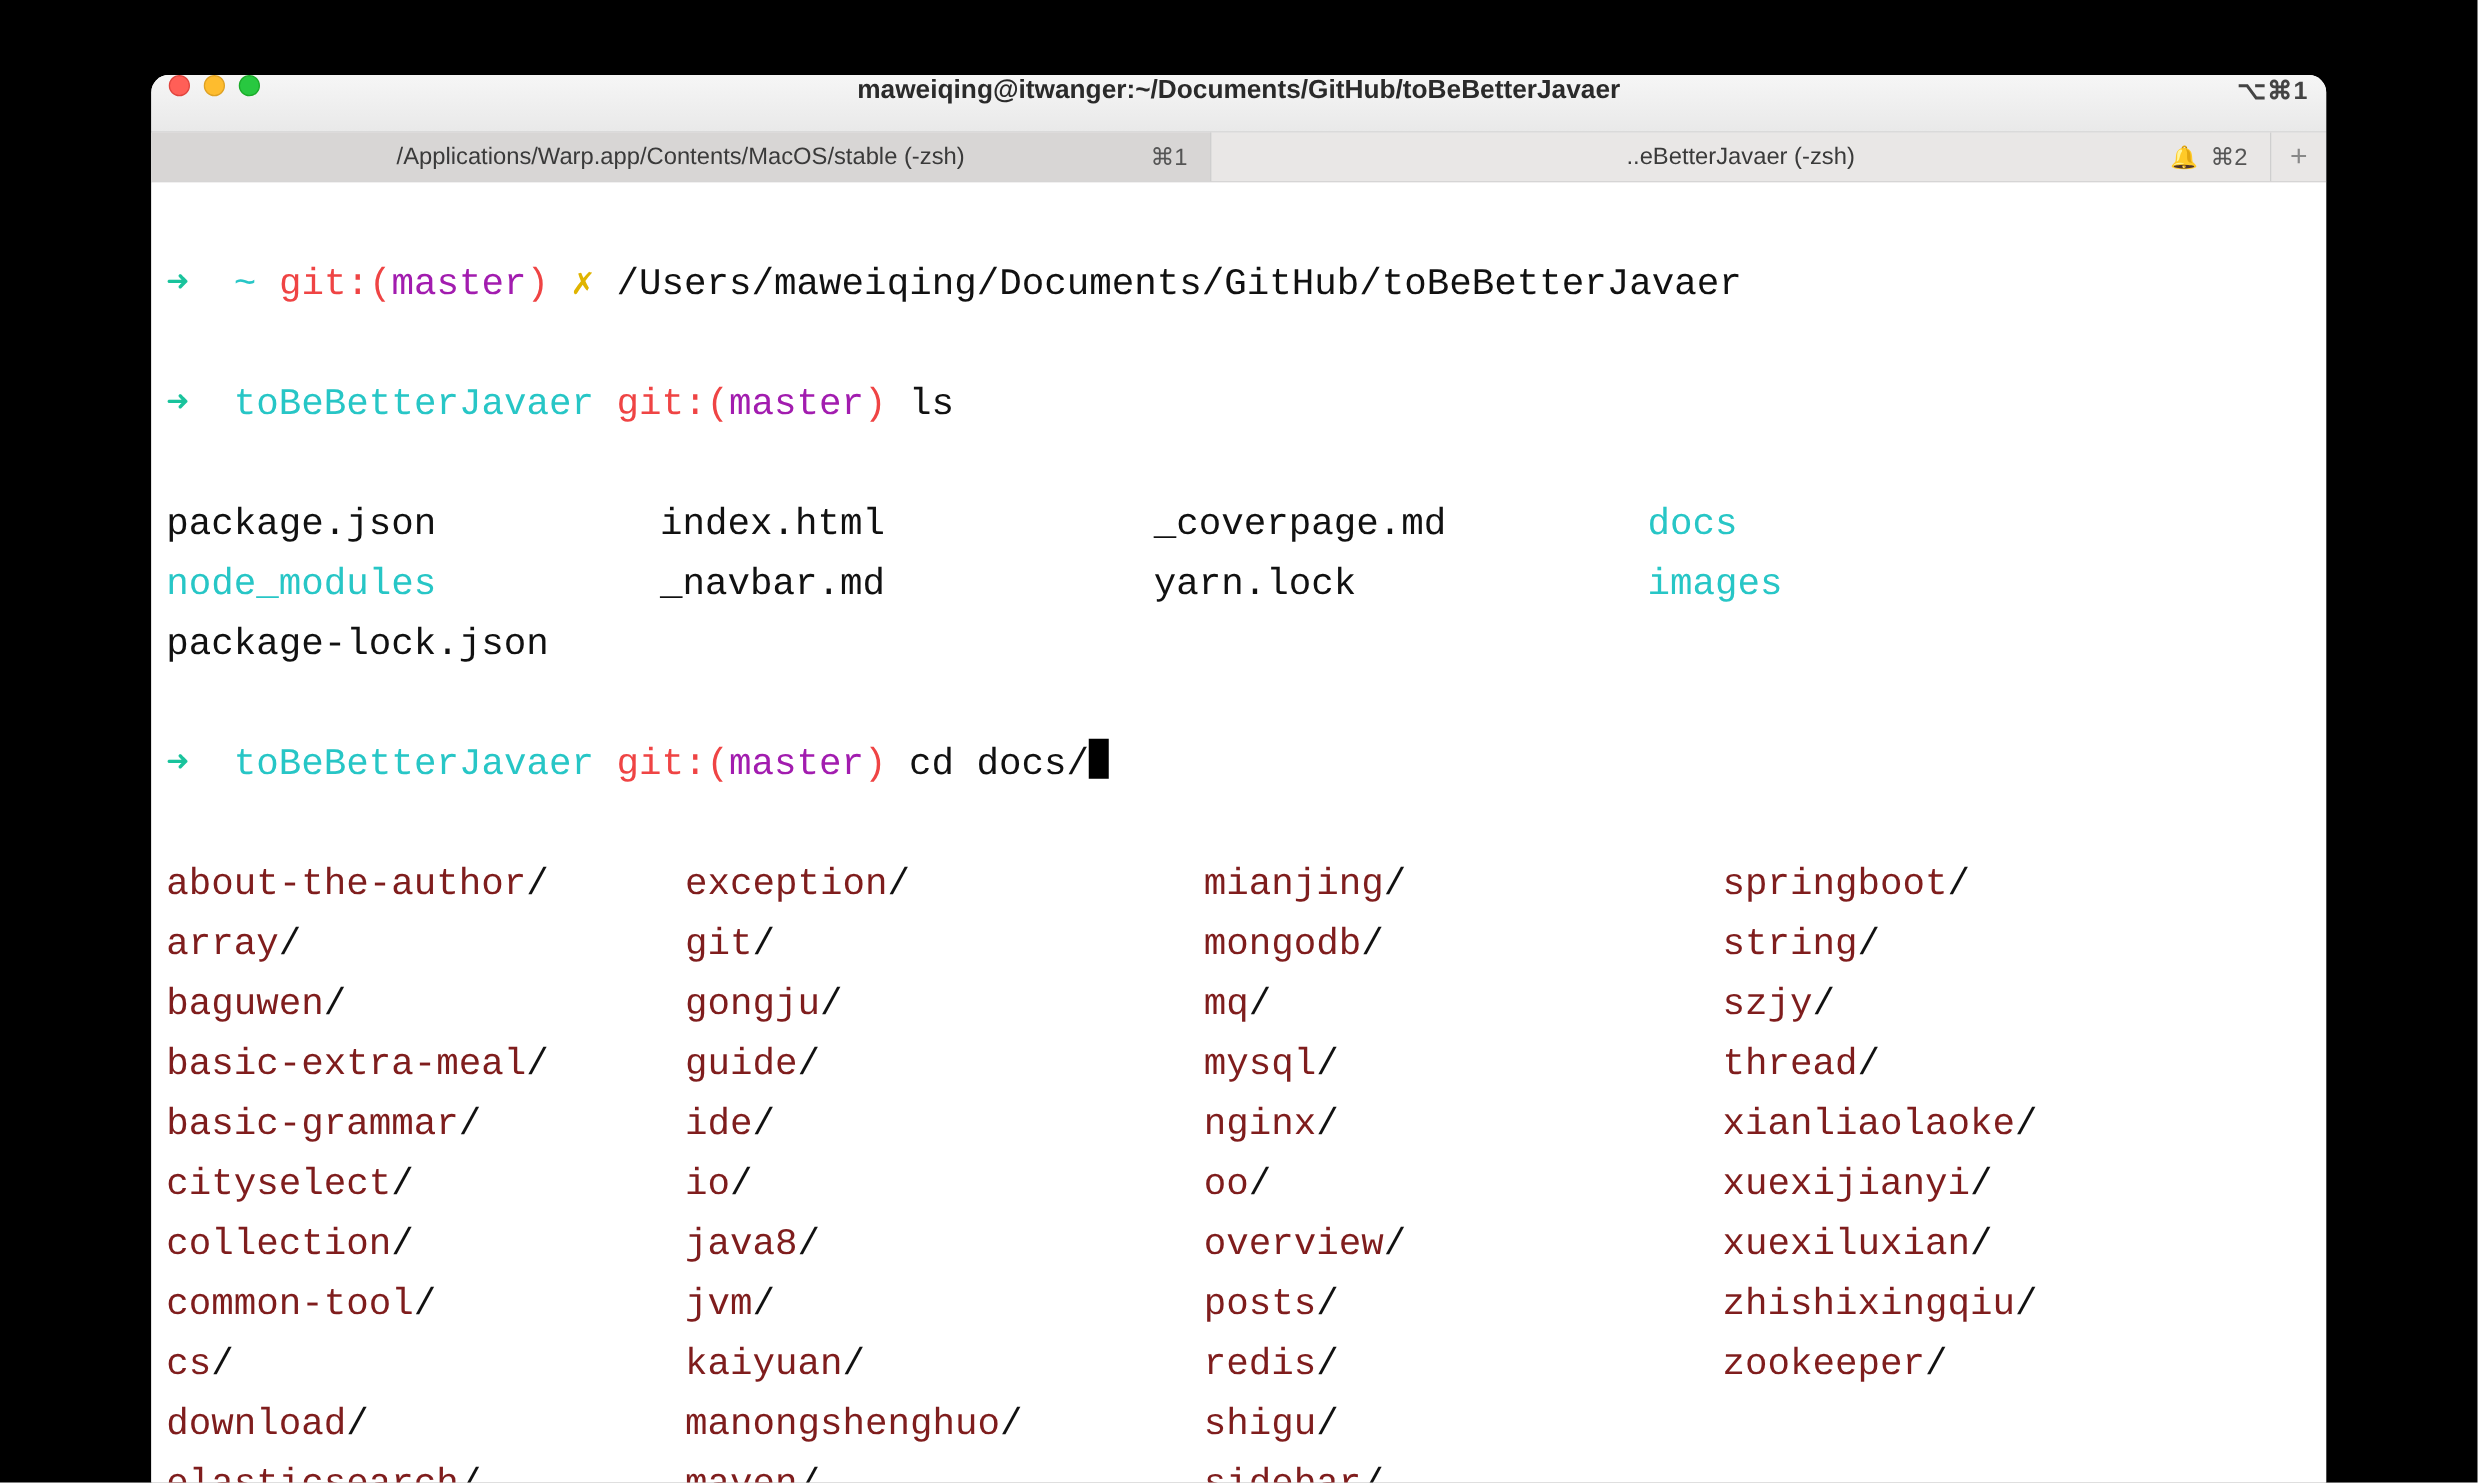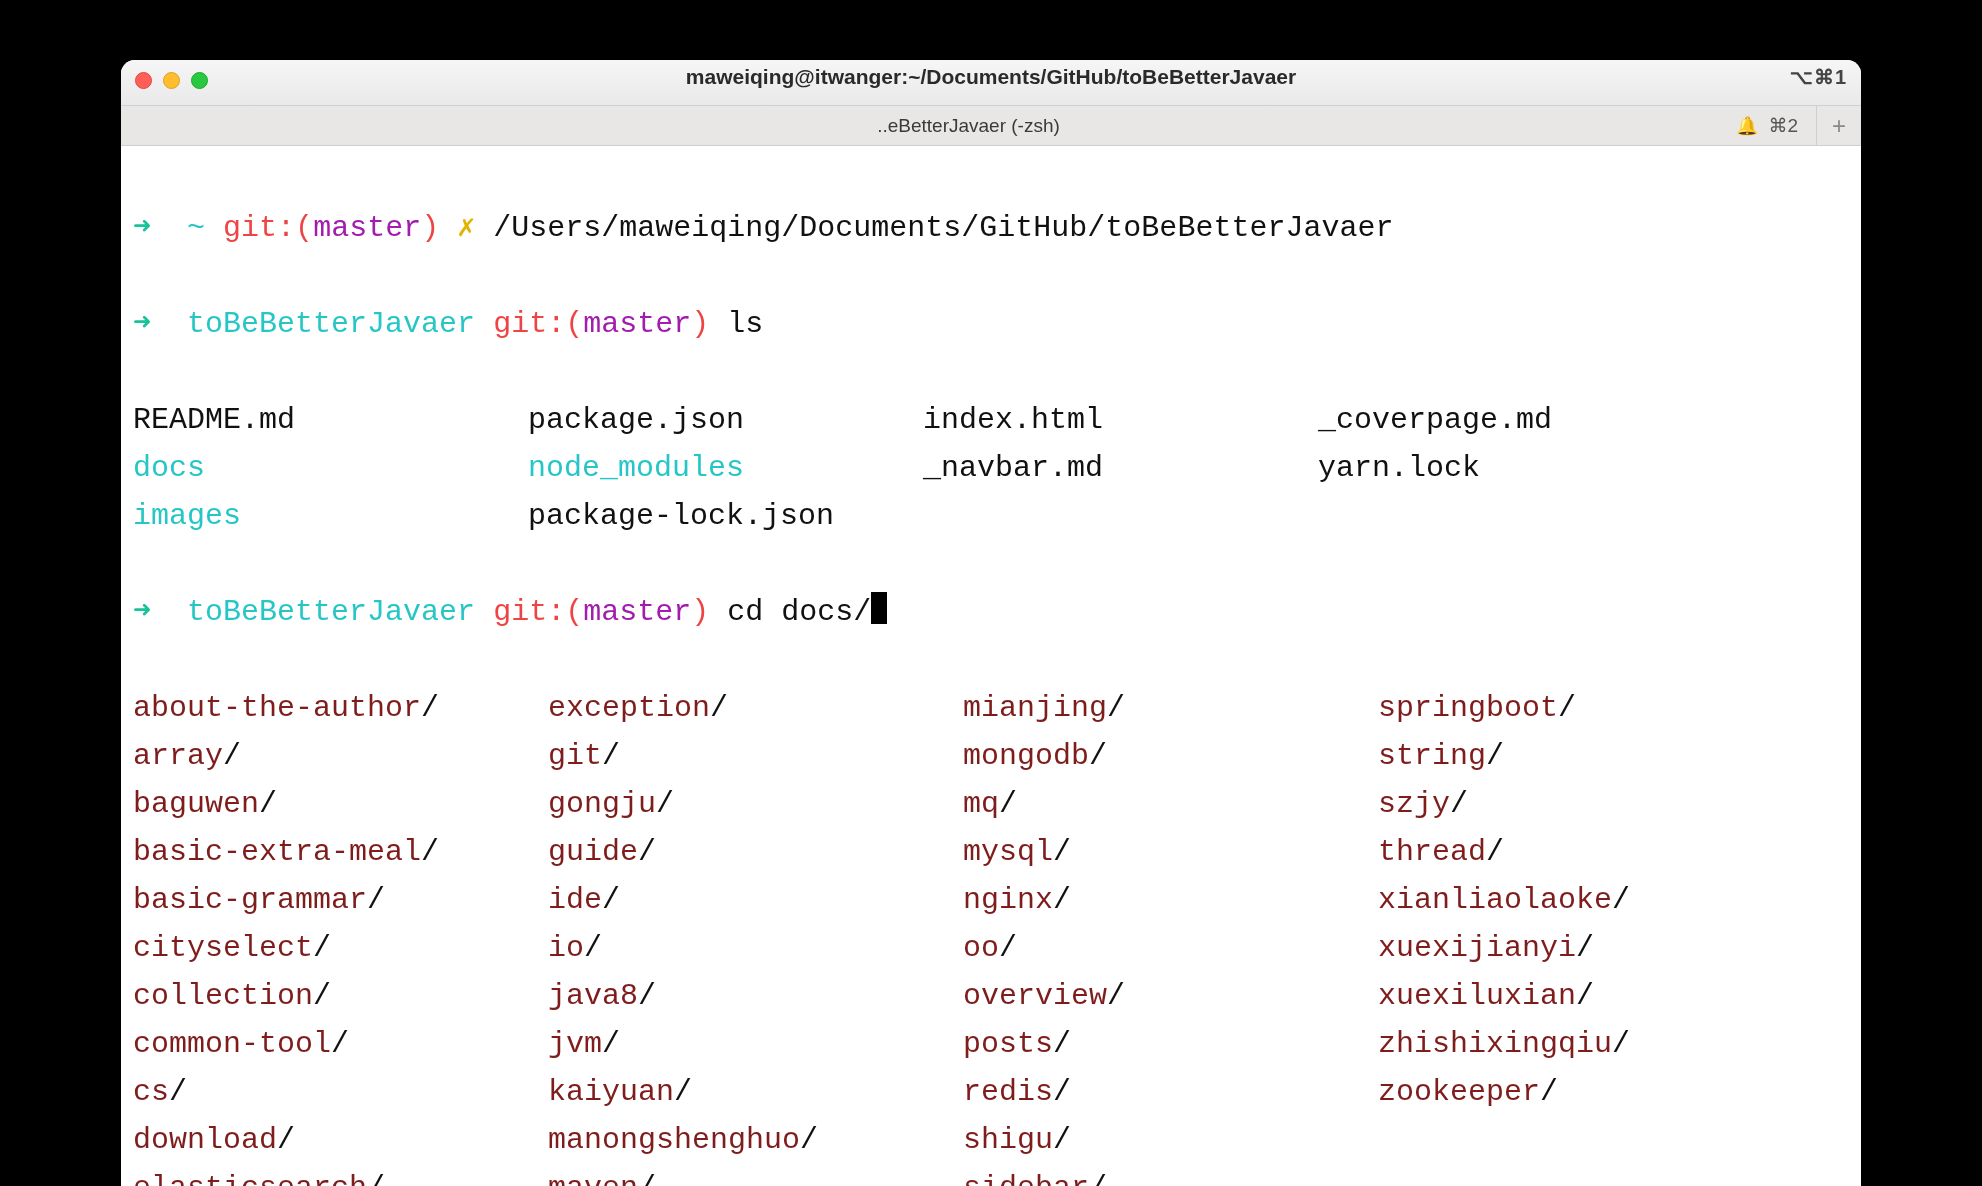--- a/index.html
+++ b/index.html
@@ -24,8 +24,8 @@
       height: 46px;
       background: linear-gradient(#f6f6f6,#e9e9e9);
       display: flex;
-      align-items: flex-end;
-      padding: 16px 14px;
+      align-items: flex-start;
+      padding: 0 14px;
       border-bottom: 1px solid #d0d0d0;
       position: relative;
     }

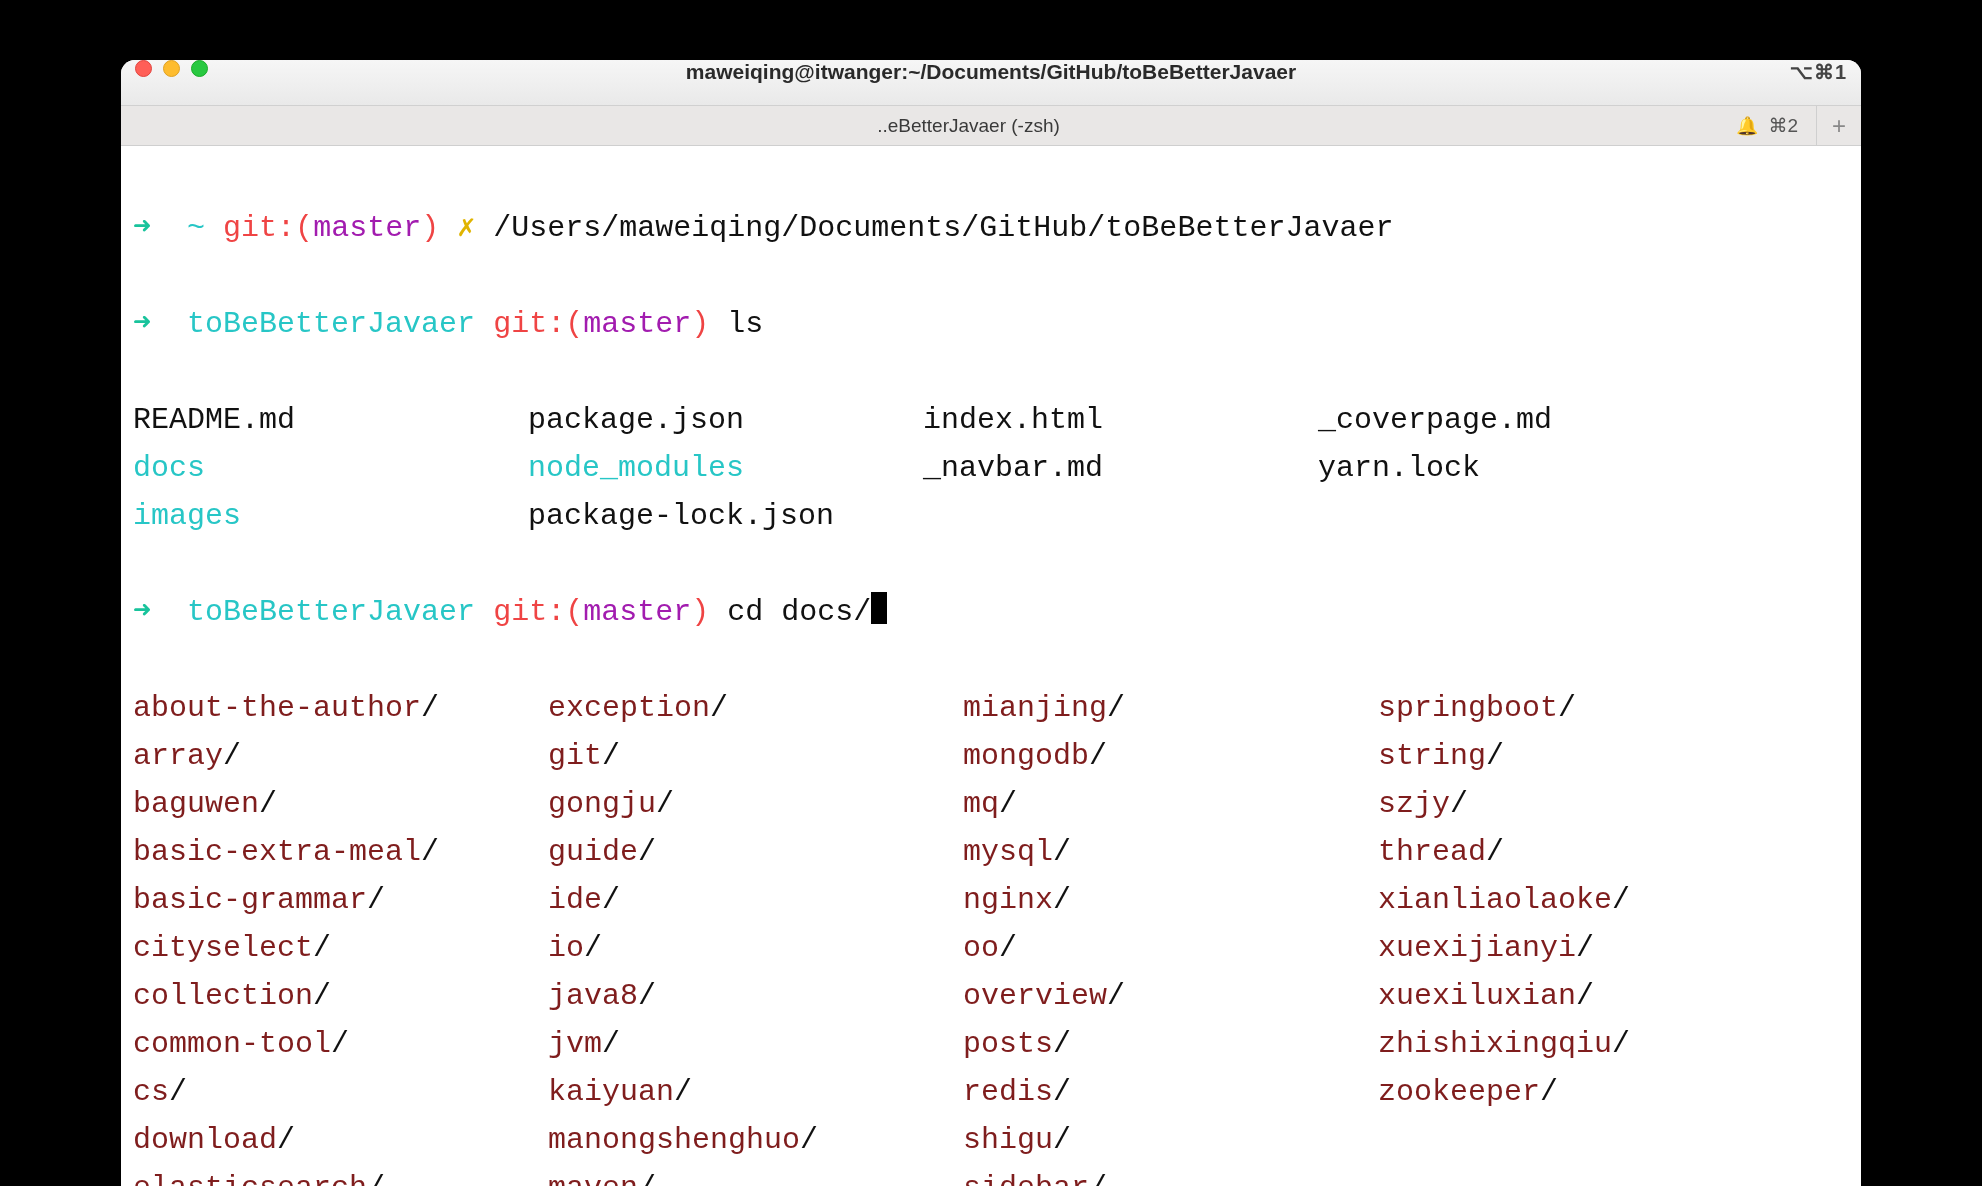--- a/index.html
+++ b/index.html
@@ -148,6 +148,10 @@
   </div>
 
   <div class="tabbar">
+    <div class="tab active">
+      <span>/Applications/Warp.app/Contents/MacOS/stable (-zsh)</span>
+      <span class="tab-shortcut">⌘1</span>
+    </div>
     <div class="tab">
       <span>..eBetterJavaer (-zsh)</span>
       <span class="tab2-right">

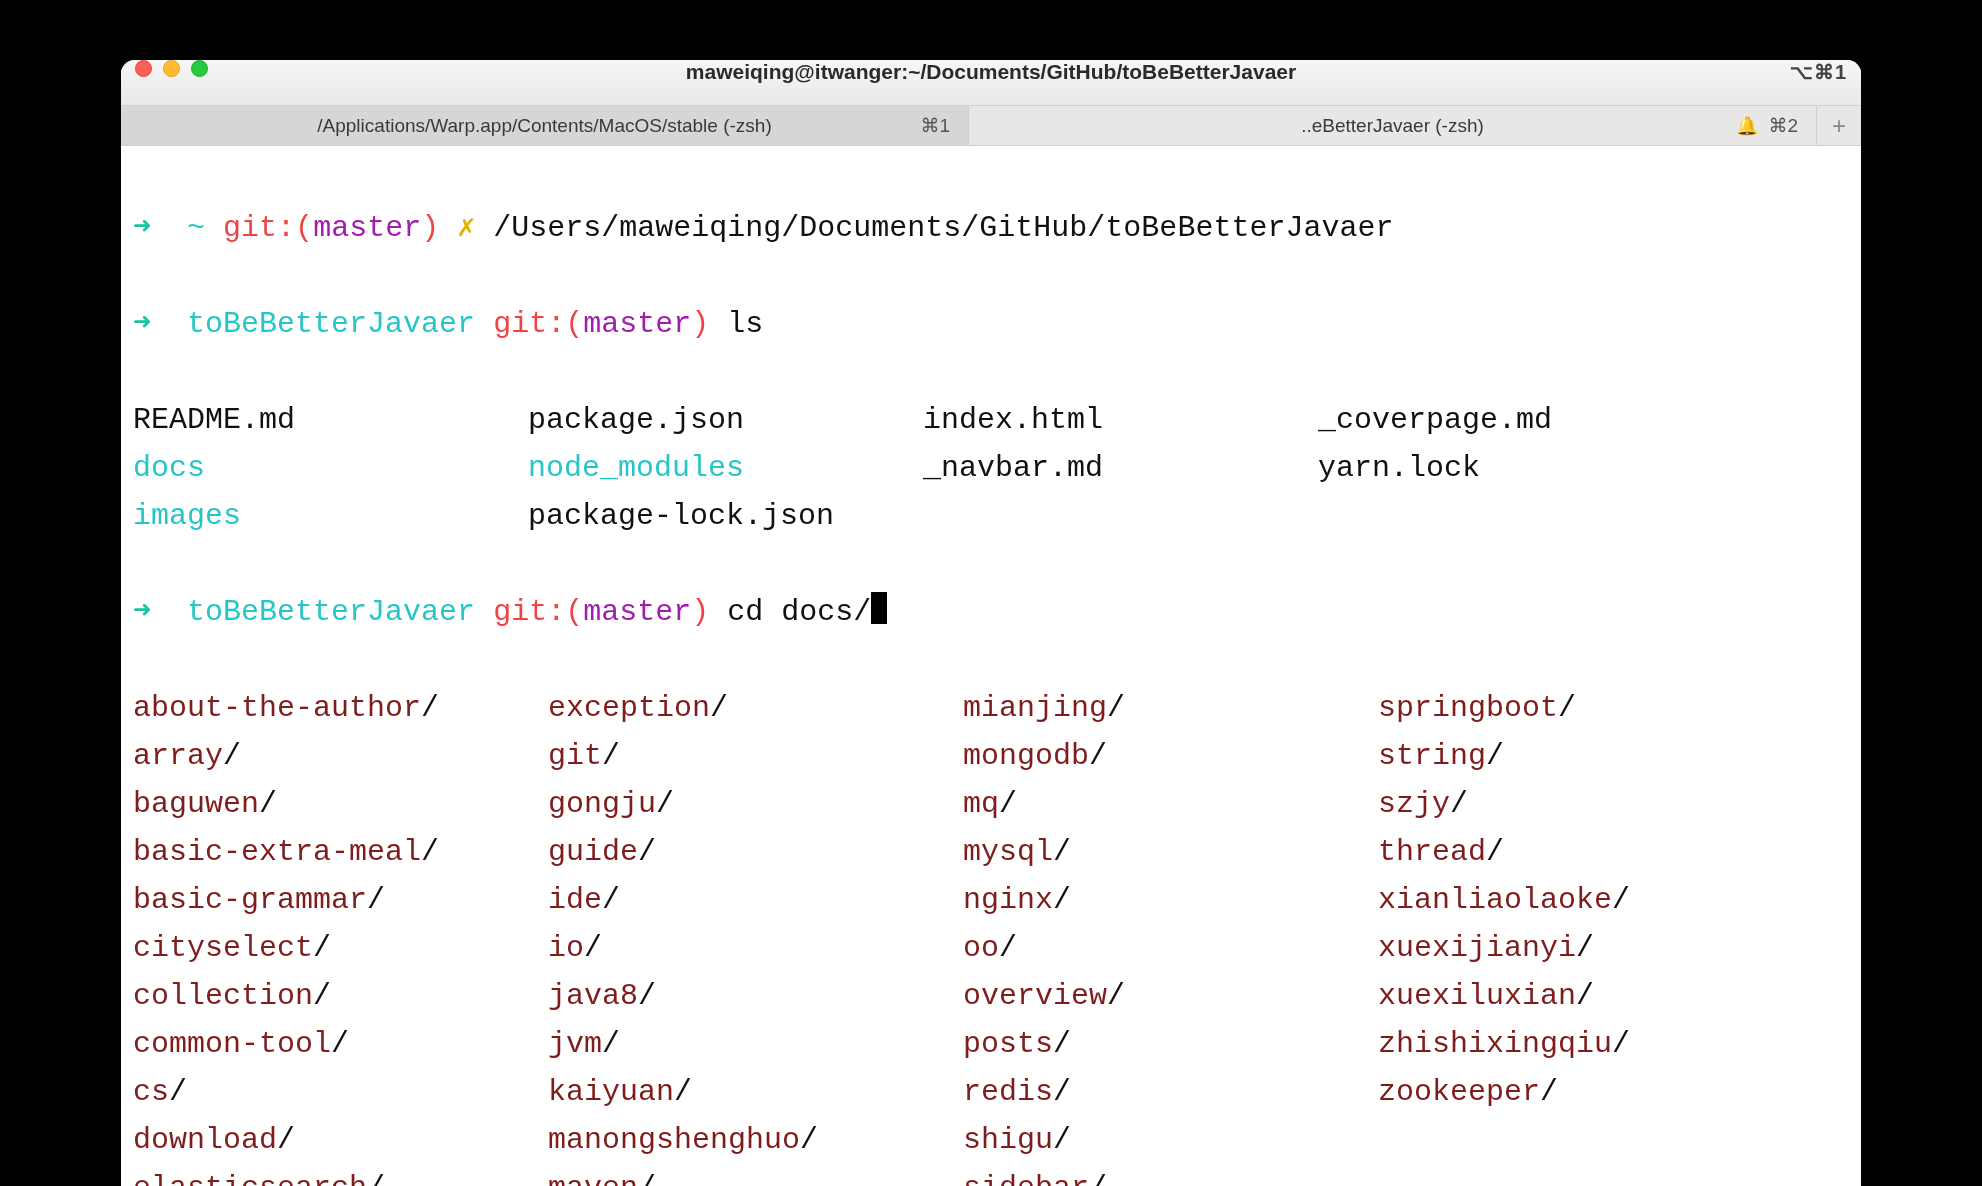--- a/index.html
+++ b/index.html
@@ -165,7 +165,7 @@
   <div class="terminal">
 <span class="line"><span class="arrow">➜</span>  <span class="cyan">~</span> <span class="blue">git:(</span><span class="red">master</span><span class="blue">)</span> <span class="yellow">✗</span> <span>/Users/maweiqing/Documents/GitHub/toBeBetterJavaer</span></span>
 <span class="line"><span class="arrow">➜</span>  <span class="cyan">toBeBetterJavaer</span> <span class="blue">git:(</span><span class="red">master</span><span class="blue">)</span> <span>ls</span></span>
-<div class="cols" id="ls-grid"><span>README.md</span><span>package.json</span><span>index.html</span><span>_coverpage.md</span><span class="cyan">docs</span><span class="cyan">node_modules</span><span>_navbar.md</span><span>yarn.lock</span><span class="cyan">images</span><span>package-lock.json</span><span></span></div>
+<div class="cols" id="ls-grid"><span>package.json</span><span>index.html</span><span>_coverpage.md</span><span class="cyan">docs</span><span class="cyan">node_modules</span><span>_navbar.md</span><span>yarn.lock</span><span class="cyan">images</span><span>package-lock.json</span><span></span></div>
 <span class="line"><span class="arrow">➜</span>  <span class="cyan">toBeBetterJavaer</span> <span class="blue">git:(</span><span class="red">master</span><span class="blue">)</span> <span>cd docs/</span><span class="cursor"></span></span>
 <div class="cols2" id="comp-grid"><span><span class="salmon">about-the-author</span><span class="slash">/</span></span><span><span class="salmon">exception</span><span class="slash">/</span></span><span><span class="salmon">mianjing</span><span class="slash">/</span></span><span><span class="salmon">springboot</span><span class="slash">/</span></span><span><span class="salmon">array</span><span class="slash">/</span></span><span><span class="salmon">git</span><span class="slash">/</span></span><span><span class="salmon">mongodb</span><span class="slash">/</span></span><span><span class="salmon">string</span><span class="slash">/</span></span><span><span class="salmon">baguwen</span><span class="slash">/</span></span><span><span class="salmon">gongju</span><span class="slash">/</span></span><span><span class="salmon">mq</span><span class="slash">/</span></span><span><span class="salmon">szjy</span><span class="slash">/</span></span><span><span class="salmon">basic-extra-meal</span><span class="slash">/</span></span><span><span class="salmon">guide</span><span class="slash">/</span></span><span><span class="salmon">mysql</span><span class="slash">/</span></span><span><span class="salmon">thread</span><span class="slash">/</span></span><span><span class="salmon">basic-grammar</span><span class="slash">/</span></span><span><span class="salmon">ide</span><span class="slash">/</span></span><span><span class="salmon">nginx</span><span class="slash">/</span></span><span><span class="salmon">xianliaolaoke</span><span class="slash">/</span></span><span><span class="salmon">cityselect</span><span class="slash">/</span></span><span><span class="salmon">io</span><span class="slash">/</span></span><span><span class="salmon">oo</span><span class="slash">/</span></span><span><span class="salmon">xuexijianyi</span><span class="slash">/</span></span><span><span class="salmon">collection</span><span class="slash">/</span></span><span><span class="salmon">java8</span><span class="slash">/</span></span><span><span class="salmon">overview</span><span class="slash">/</span></span><span><span class="salmon">xuexiluxian</span><span class="slash">/</span></span><span><span class="salmon">common-tool</span><span class="slash">/</span></span><span><span class="salmon">jvm</span><span class="slash">/</span></span><span><span class="salmon">posts</span><span class="slash">/</span></span><span><span class="salmon">zhishixingqiu</span><span class="slash">/</span></span><span><span class="salmon">cs</span><span class="slash">/</span></span><span><span class="salmon">kaiyuan</span><span class="slash">/</span></span><span><span class="salmon">redis</span><span class="slash">/</span></span><span><span class="salmon">zookeeper</span><span class="slash">/</span></span><span><span class="salmon">download</span><span class="slash">/</span></span><span><span class="salmon">manongshenghuo</span><span class="slash">/</span></span><span><span class="salmon">shigu</span><span class="slash">/</span></span><span></span><span><span class="salmon">elasticsearch</span><span class="slash">/</span></span><span><span class="salmon">maven</span><span class="slash">/</span></span><span><span class="salmon">sidebar</span><span class="slash">/</span></span><span></span></div>
   </div>

